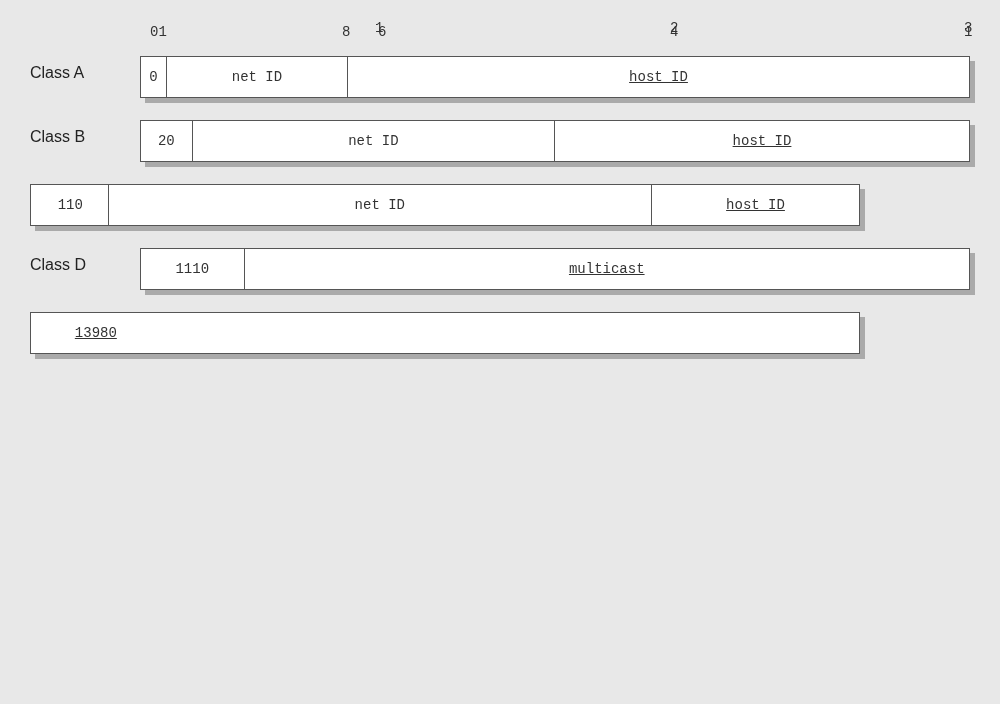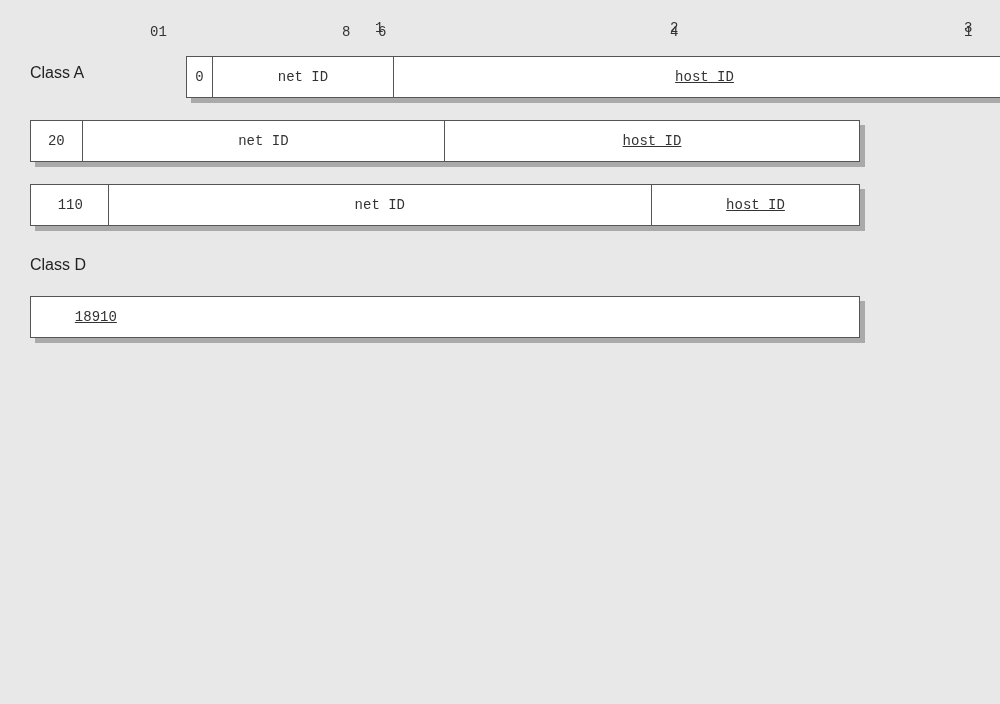--- a/index.html
+++ b/index.html
@@ -55,7 +55,6 @@
       display: flex;
       align-items: flex-start;
       margin-bottom: 22px;
-      gap: 46px;
     }
 
     .class-label {

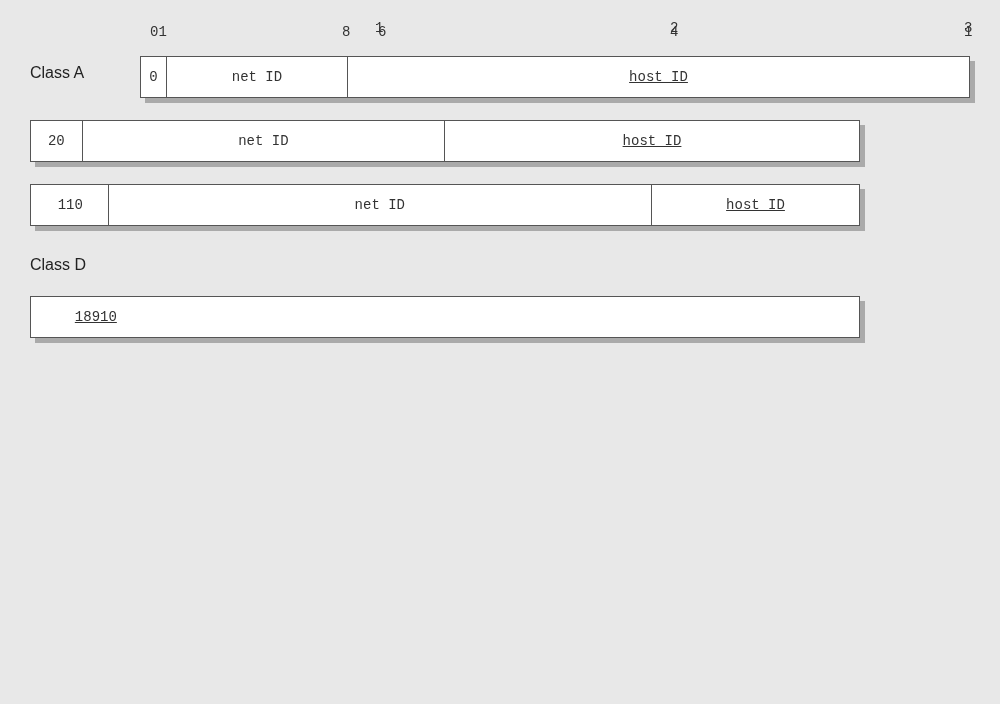--- a/index.html
+++ b/index.html
@@ -179,6 +179,7 @@
         </div>
       </div>
       <div class="class-row">
+        <div class="class-label">Class B</div>
         <div class="diagram-box">
           <div class="box-inner">
             <div class="segment prefix seg-b-prefix">20</div>

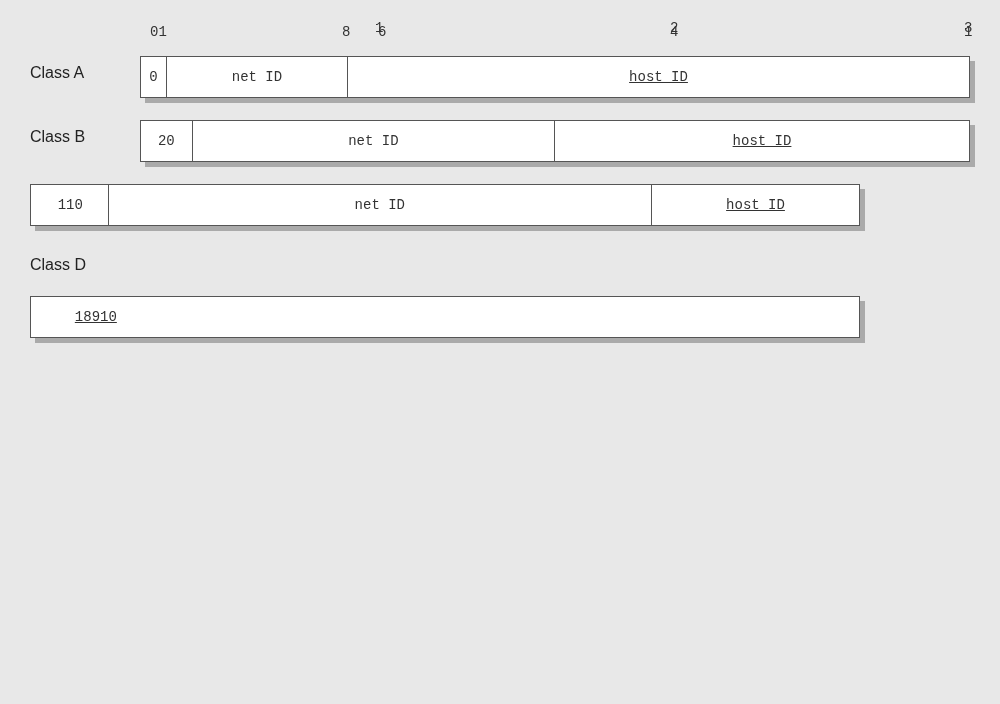--- a/index.html
+++ b/index.html
@@ -199,6 +199,12 @@
       </div>
       <div class="class-row">
         <div class="class-label">Class D</div>
+        <div class="diagram-box">
+          <div class="box-inner">
+            <div class="segment prefix seg-d-prefix">1110</div>
+            <div class="segment prefix seg-d-main">multicast</div>
+          </div>
+        </div>
       </div>
       <div class="class-row">
         <div class="diagram-box">

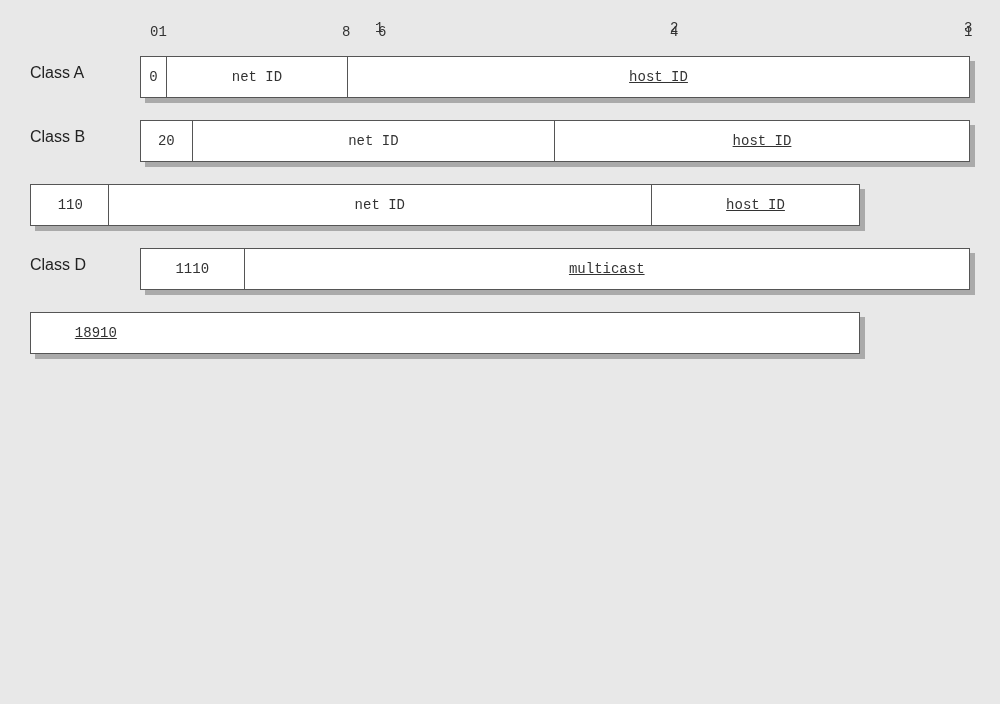--- a/index.html
+++ b/index.html
@@ -209,7 +209,7 @@
       <div class="class-row">
         <div class="diagram-box">
           <div class="box-inner">
-            <div class="segment prefix seg-e-prefix">18910</div>
+            <div class="segment prefix seg-e-prefix">13980</div>
           </div>
         </div>
       </div>

